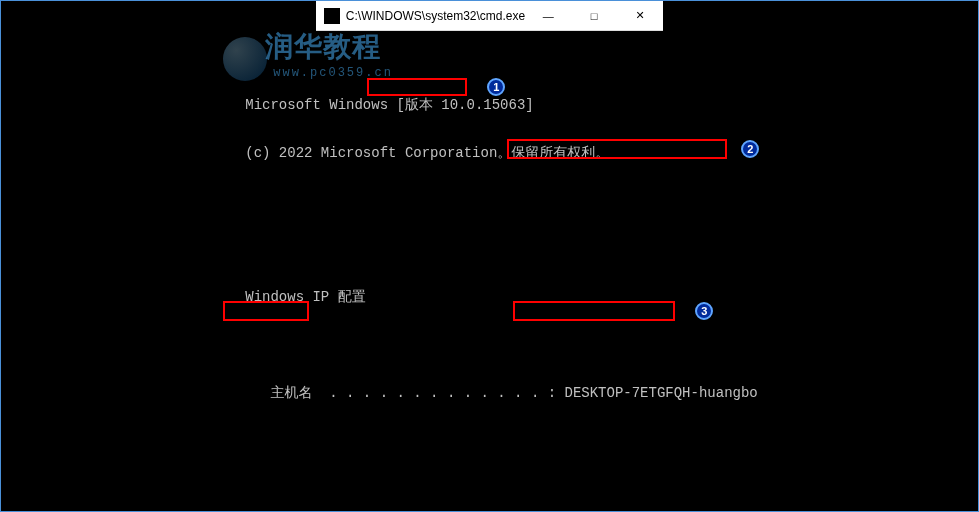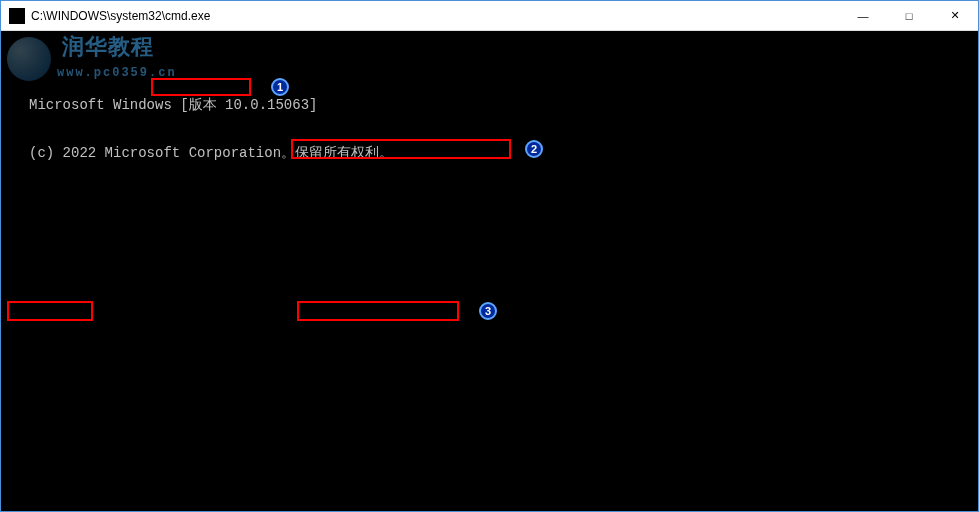--- a/index.html
+++ b/index.html
@@ -2,7 +2,7 @@
 <html><head>
 <meta charset="utf-8">
 <style>
-  * { margin: 0; padding: 0; box-sizing: border-box; }
+  * { margin: 0; padding: 0; box-sizing: border-box; align-items: center; }
   body { width: 979px; height: 512px; font-family: "NSimSun","SimSun","Courier New",monospace; font-size: 14px; background: #fff; overflow: hidden; }
   .window { width: 979px; height: 512px; border: 1px solid #4a90d9; display: flex; flex-direction: column; background: #000; }
   .titlebar { height: 30px; background: #fff; display: flex; align-items: center; padding-left: 8px; border-bottom: 1px solid #ddd; }

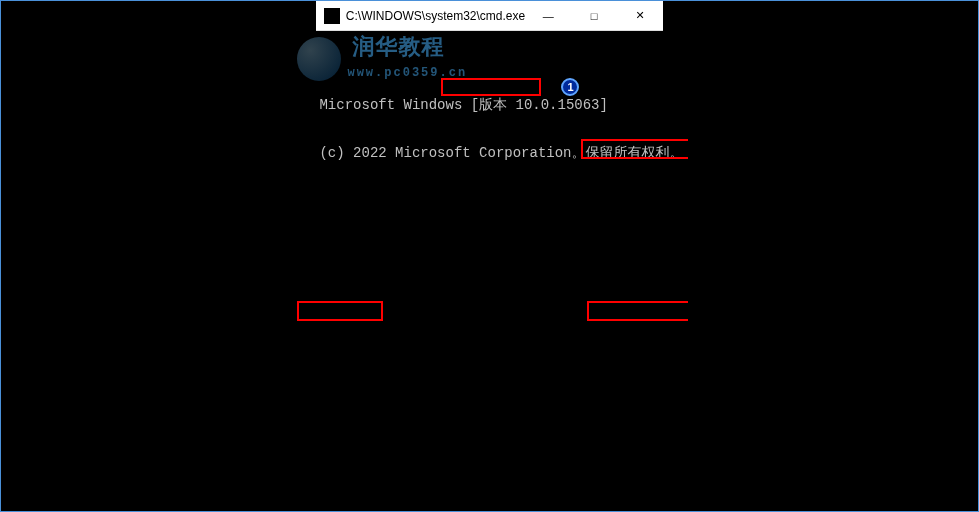--- a/index.html
+++ b/index.html
@@ -13,7 +13,7 @@
   .terminal .line { height: 16px; margin-left: 24px; }
   .watermark { position: absolute; top: 0; left: 0; pointer-events: none; }
   .wm-circle { position: absolute; left: 6px; top: 6px; width: 44px; height: 44px; border-radius: 50%; background: radial-gradient(circle at 30% 30%, rgba(160,220,255,0.55), rgba(0,110,200,0.45)); opacity: 0.55; }
-  .wm-text { position: absolute; left: 61px; top: 10px; font-size: 22px; font-weight: bold; color: rgba(70,170,240,0.55); letter-spacing: 1px; }
+  .wm-text { position: absolute; left: 48px; top: 10px; font-size: 28px; font-weight: bold; color: rgba(70,170,240,0.55); letter-spacing: 1px; }
   .wm-sub { position: absolute; left: 56px; top: 34px; font-size: 12px; color: rgba(70,170,240,0.5); letter-spacing: 2px; font-weight: bold; }
   .hl { position: absolute; border: 2px solid #ff0000; pointer-events: none; }
   .badge { position: absolute; width: 18px; height: 18px; border-radius: 50%; background: #002a9b; border: 2px solid #5fa5ff; color: #fff; font-size: 11px; font-weight: bold; display: flex; align-items: center; justify-content: center; font-family: Arial, sans-serif; pointer-events: none; }

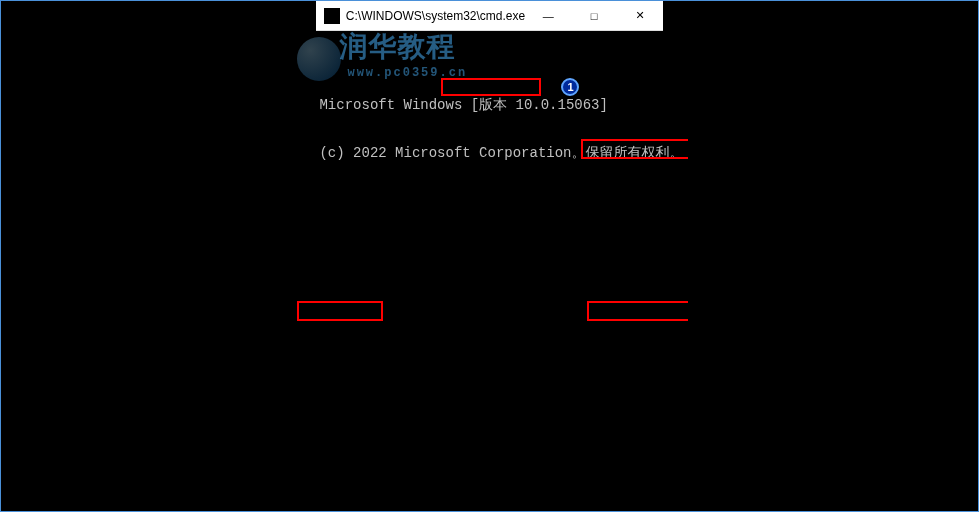--- a/index.html
+++ b/index.html
@@ -14,7 +14,7 @@
   .watermark { position: absolute; top: 0; left: 0; pointer-events: none; }
   .wm-circle { position: absolute; left: 6px; top: 6px; width: 44px; height: 44px; border-radius: 50%; background: radial-gradient(circle at 30% 30%, rgba(160,220,255,0.55), rgba(0,110,200,0.45)); opacity: 0.55; }
   .wm-text { position: absolute; left: 48px; top: 10px; font-size: 28px; font-weight: bold; color: rgba(70,170,240,0.55); letter-spacing: 1px; }
-  .wm-sub { position: absolute; left: 56px; top: 34px; font-size: 12px; color: rgba(70,170,240,0.5); letter-spacing: 2px; font-weight: bold; }
+  .wm-sub { position: absolute; left: 56px; top: 34px; font-size: 12px; color: rgba(70,170,240,0.5); letter-spacing: 2px; }
   .hl { position: absolute; border: 2px solid #ff0000; pointer-events: none; }
   .badge { position: absolute; width: 18px; height: 18px; border-radius: 50%; background: #002a9b; border: 2px solid #5fa5ff; color: #fff; font-size: 11px; font-weight: bold; display: flex; align-items: center; justify-content: center; font-family: Arial, sans-serif; pointer-events: none; }
 </style>

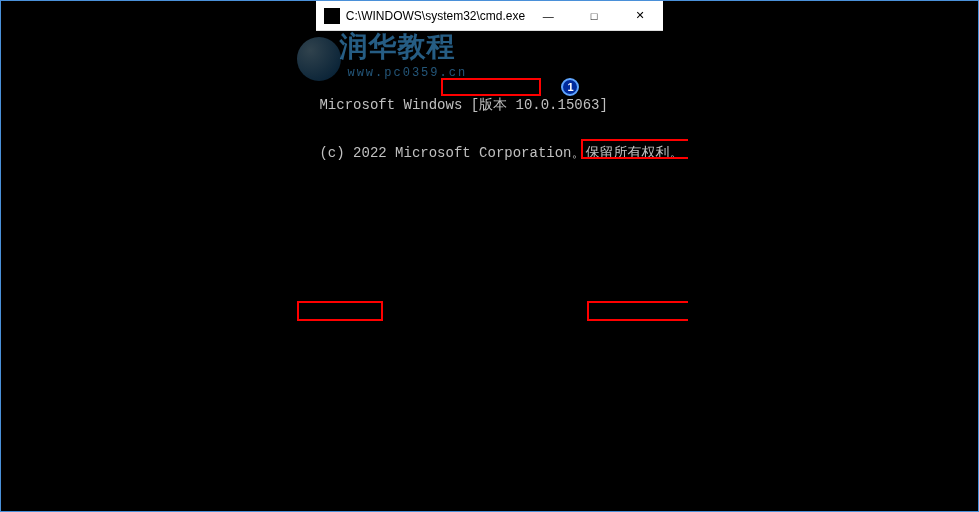--- a/index.html
+++ b/index.html
@@ -41,6 +41,7 @@
     <div class="line">(c) 2022 Microsoft Corporation。保留所有权利。</div>
     <div class="line"> </div>
     <div class="line"> </div>
+    <div class="line">Windows IP 配置</div>
     <div class="line"> </div>
     
     

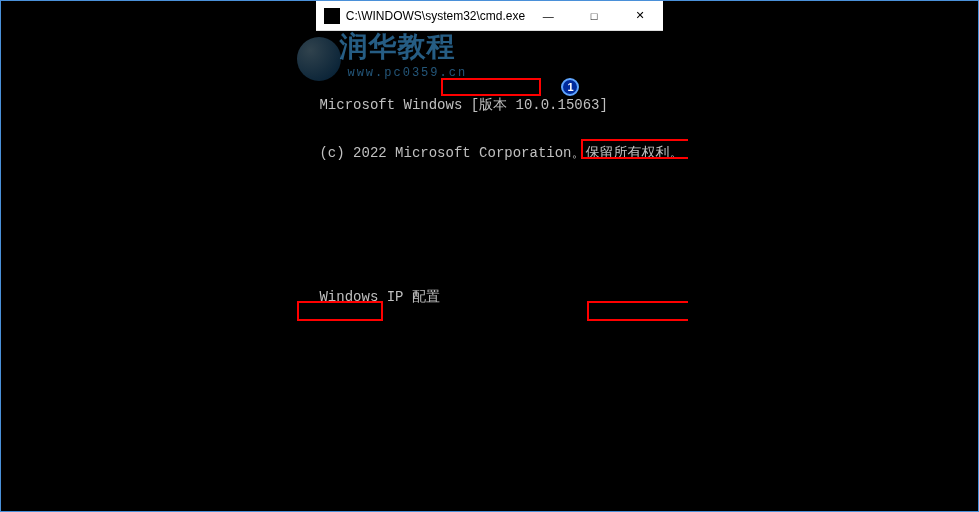--- a/index.html
+++ b/index.html
@@ -43,6 +43,7 @@
     <div class="line"> </div>
     <div class="line">Windows IP 配置</div>
     <div class="line"> </div>
+    <div class="line"><span>   主机名  . . . . . . . . . . . . . : </span><span>DESKTOP-7ETGFQH-huangbo</span></div>
     
     
     

